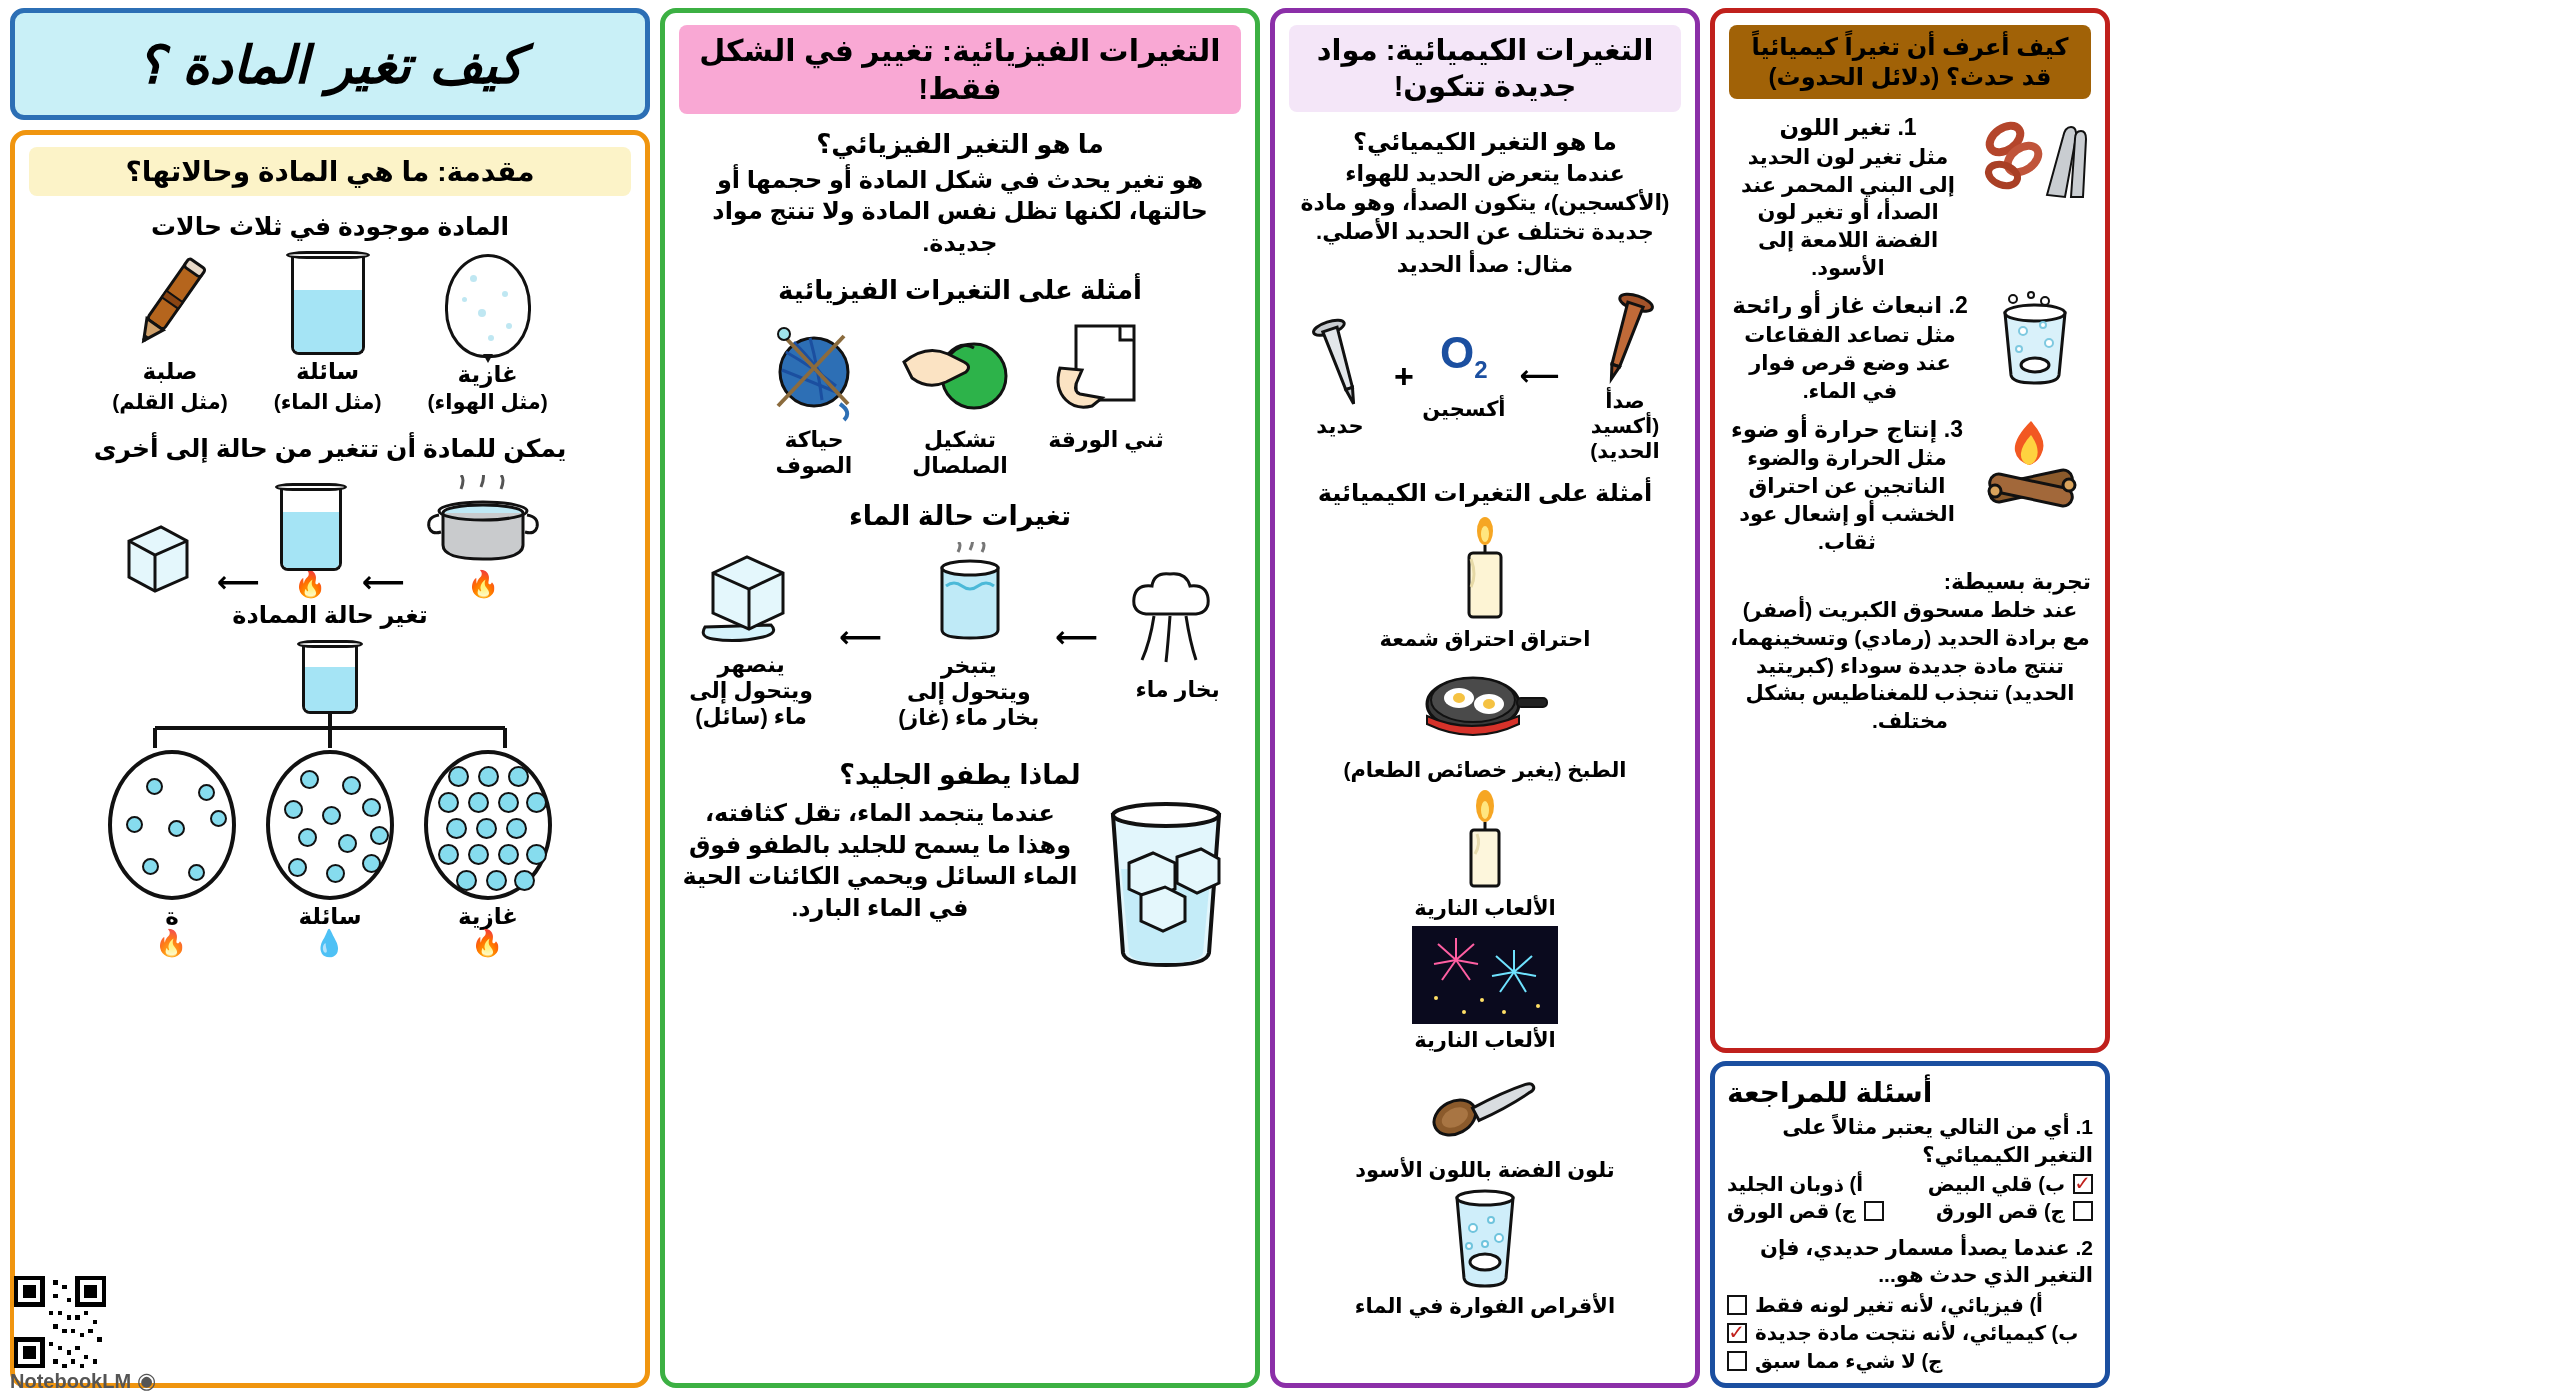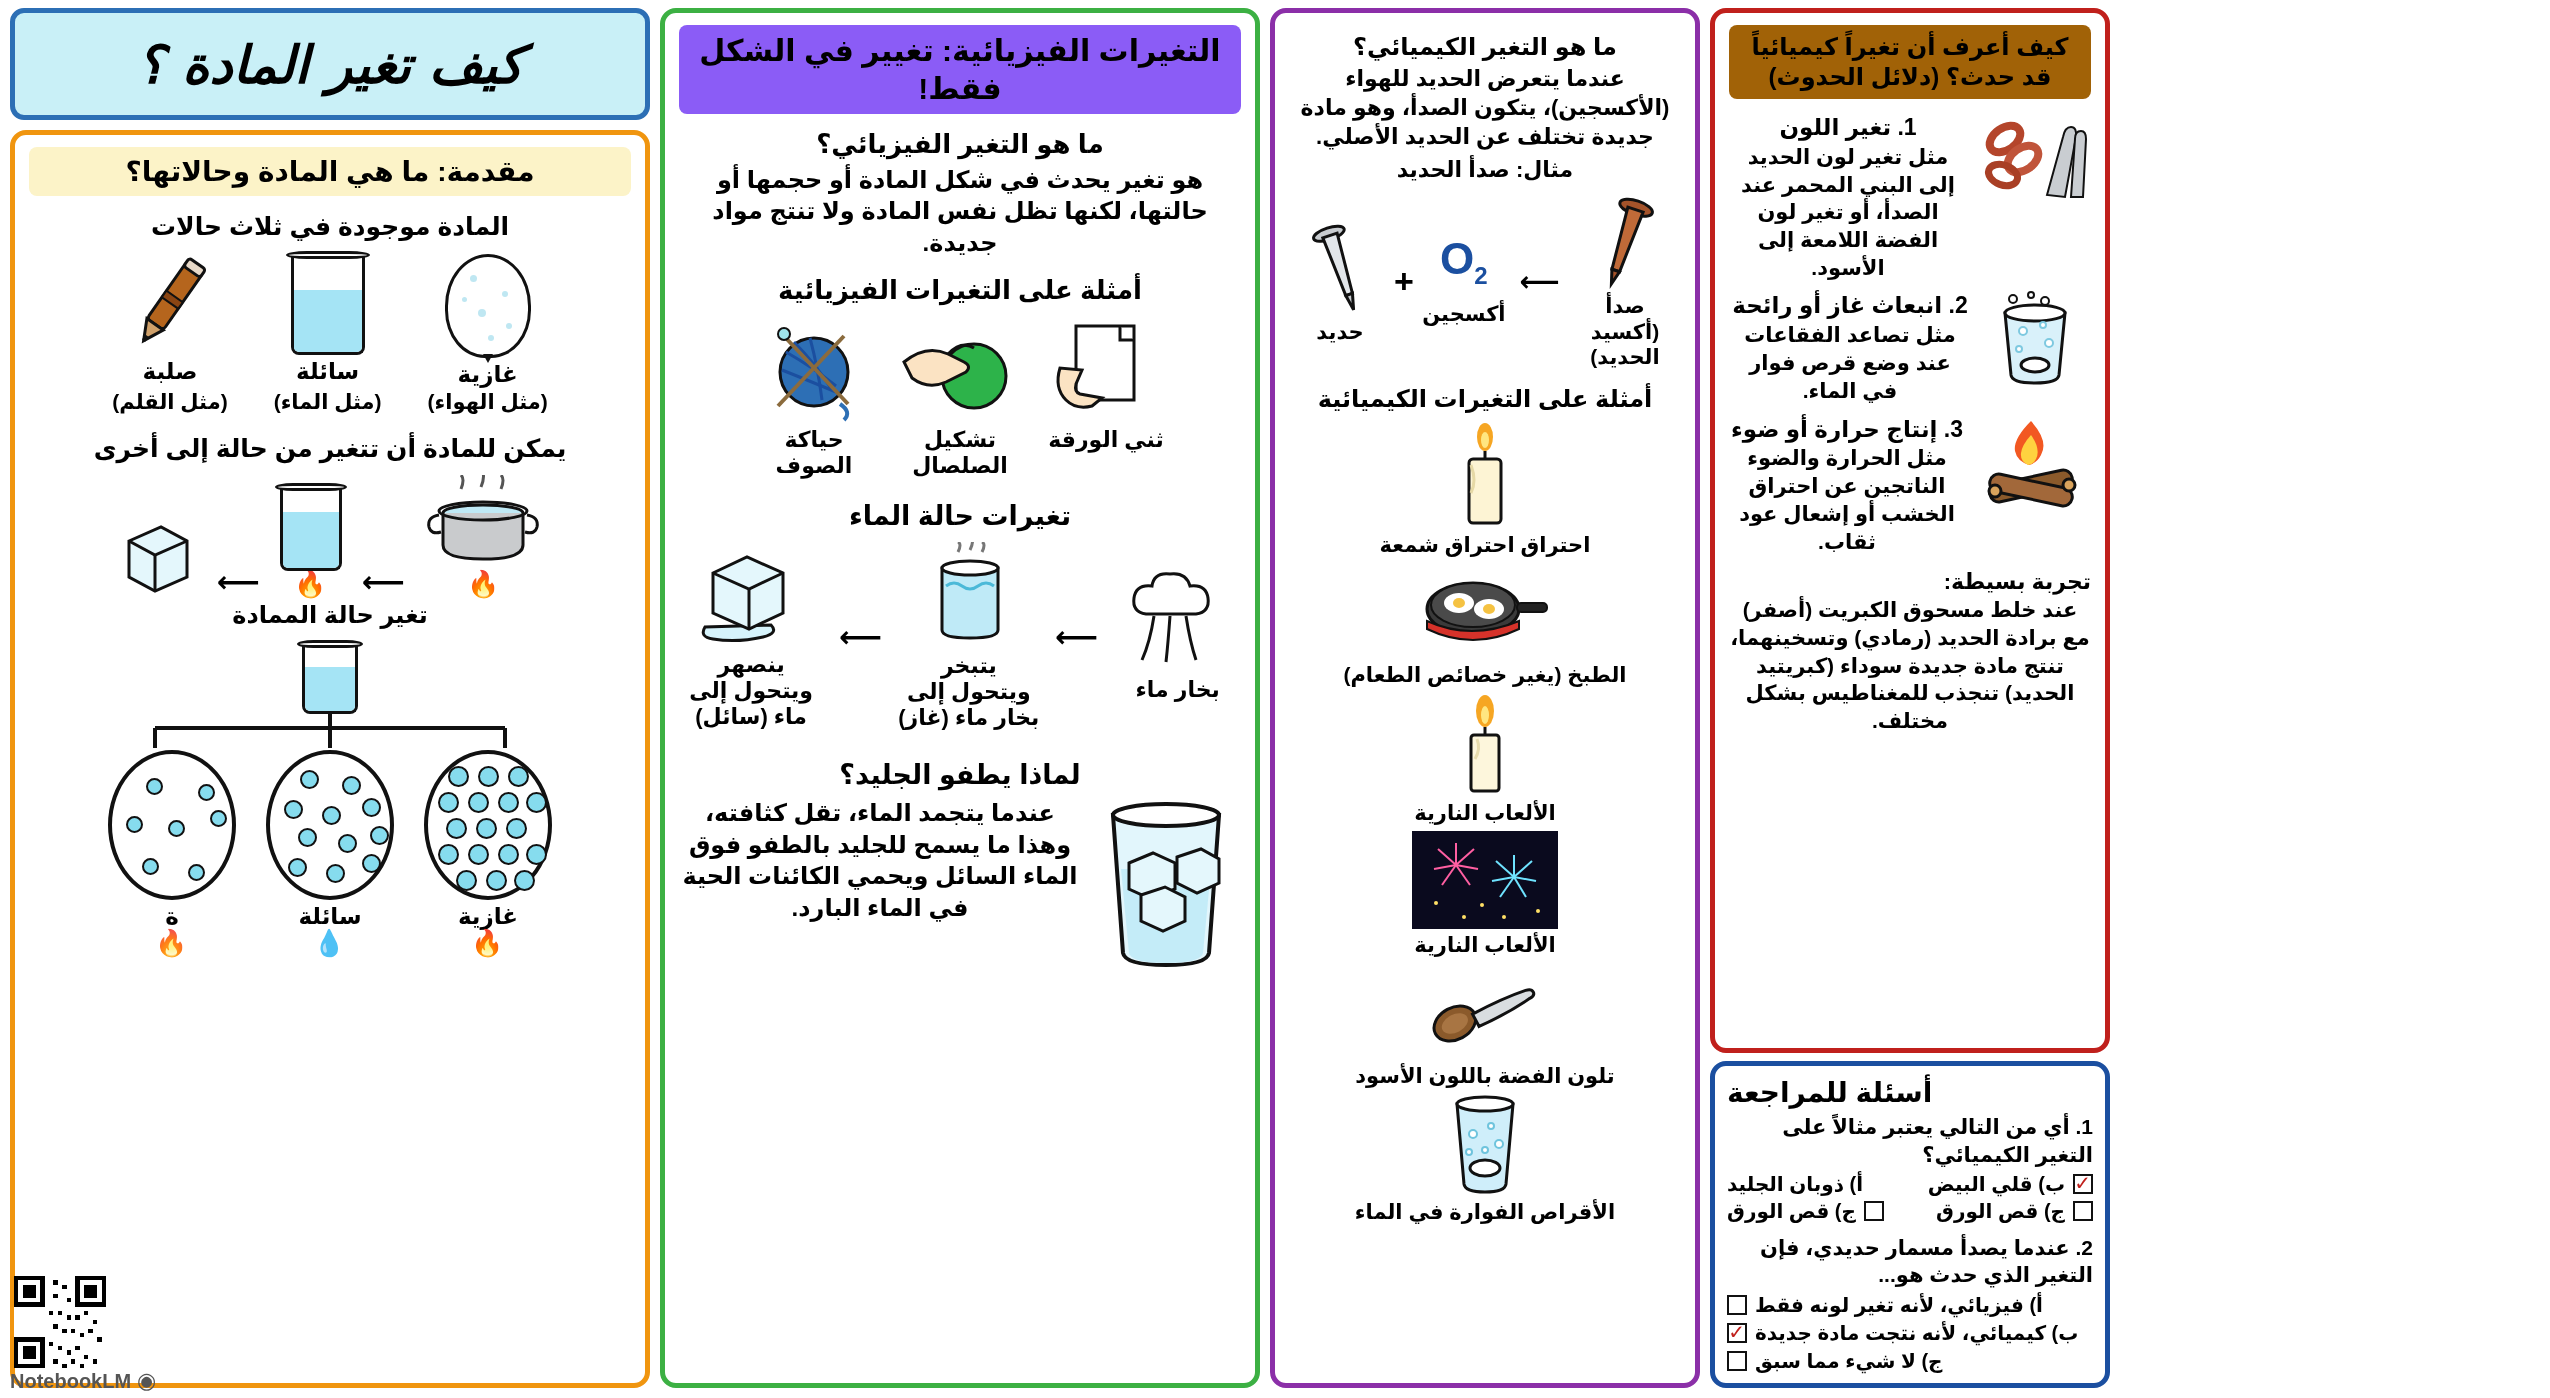--- a/index.html
+++ b/index.html
@@ -36,7 +36,7 @@
   }
   .banner.rose   { background:#a16207; }
   .banner.lilac  { background:#f4e6f8; }
-  .banner.mint   { background:#8b5cf6; }
+  .banner.mint   { background:#f9a8d4; }
   .banner.cream  { background:#fcf3c8; }
 
   .h-q   { font-weight:700; text-align:center; line-height:1.3; }

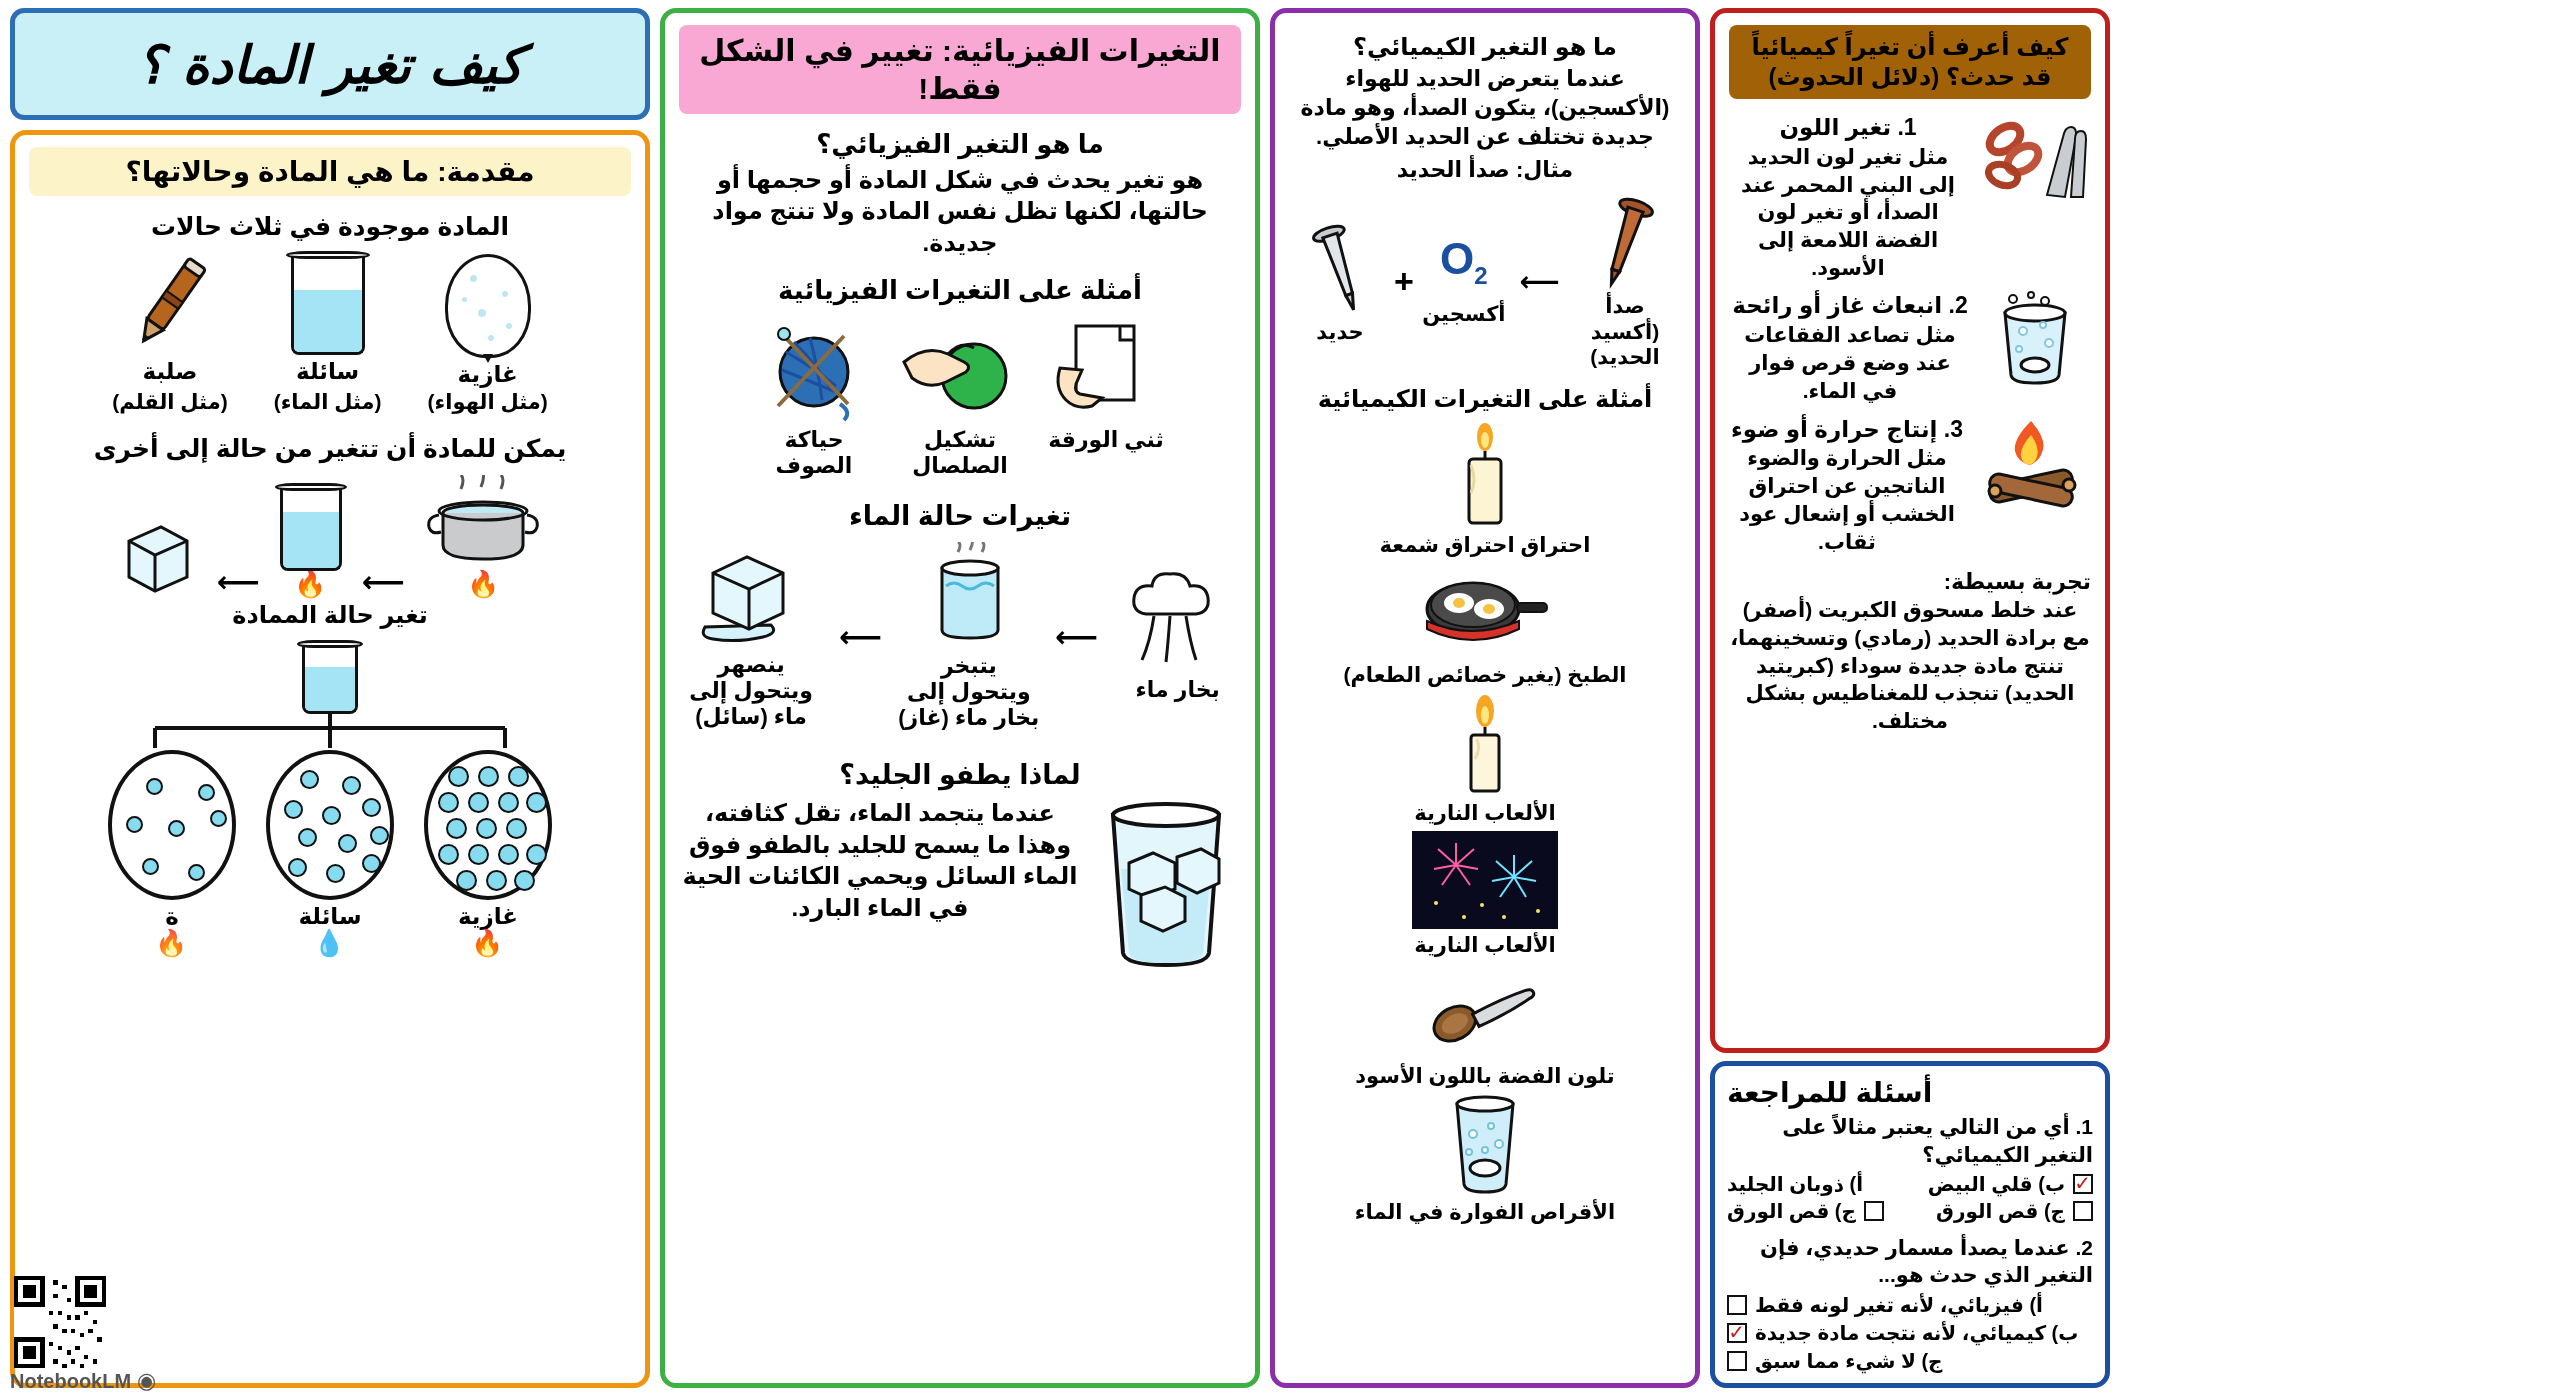--- a/index.html
+++ b/index.html
@@ -375,6 +375,7 @@
   </div>
 
   <div id="col-purple" class="card purple">
+    <div class="banner lilac" style="font-size:29px">التغيرات الكيميائية: مواد جديدة تتكون!</div>
 
     <div class="h-q" style="font-size:24px;margin-top:6px">ما هو التغير الكيميائي؟</div>
     <div class="body" style="font-size:22px;margin-top:2px">عندما يتعرض الحديد للهواء (الأكسجين)، يتكون الصدأ، وهو مادة جديدة تختلف عن الحديد الأصلي.</div>

